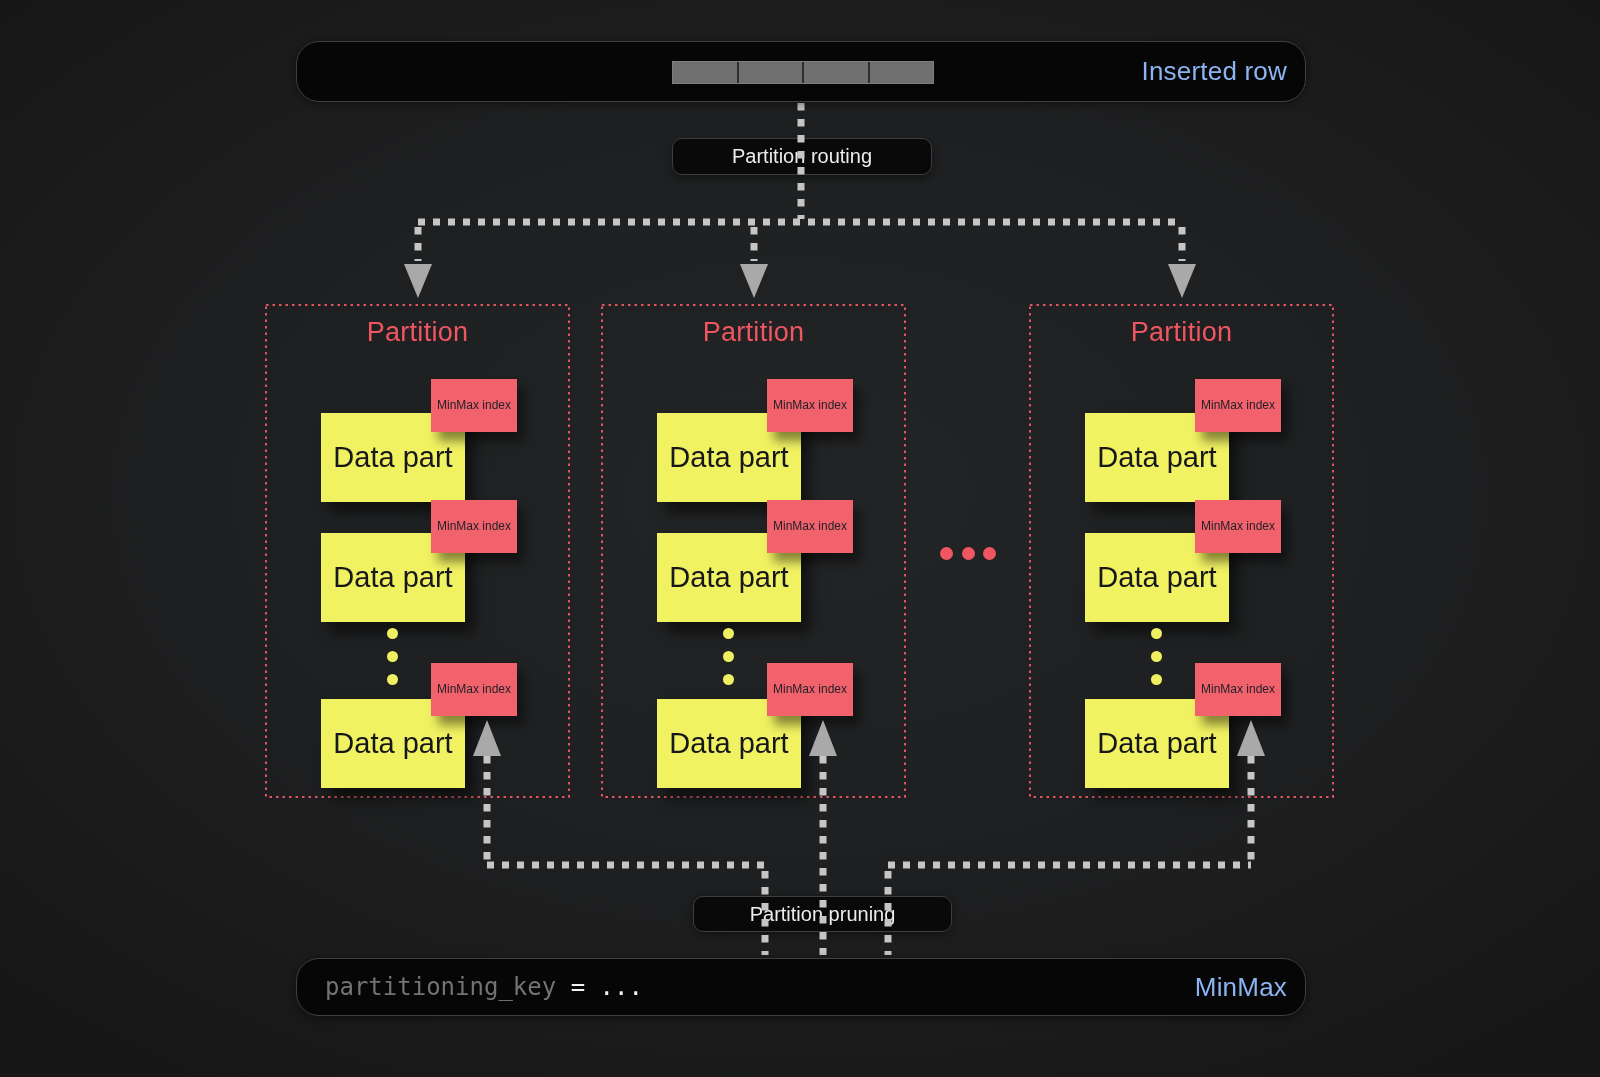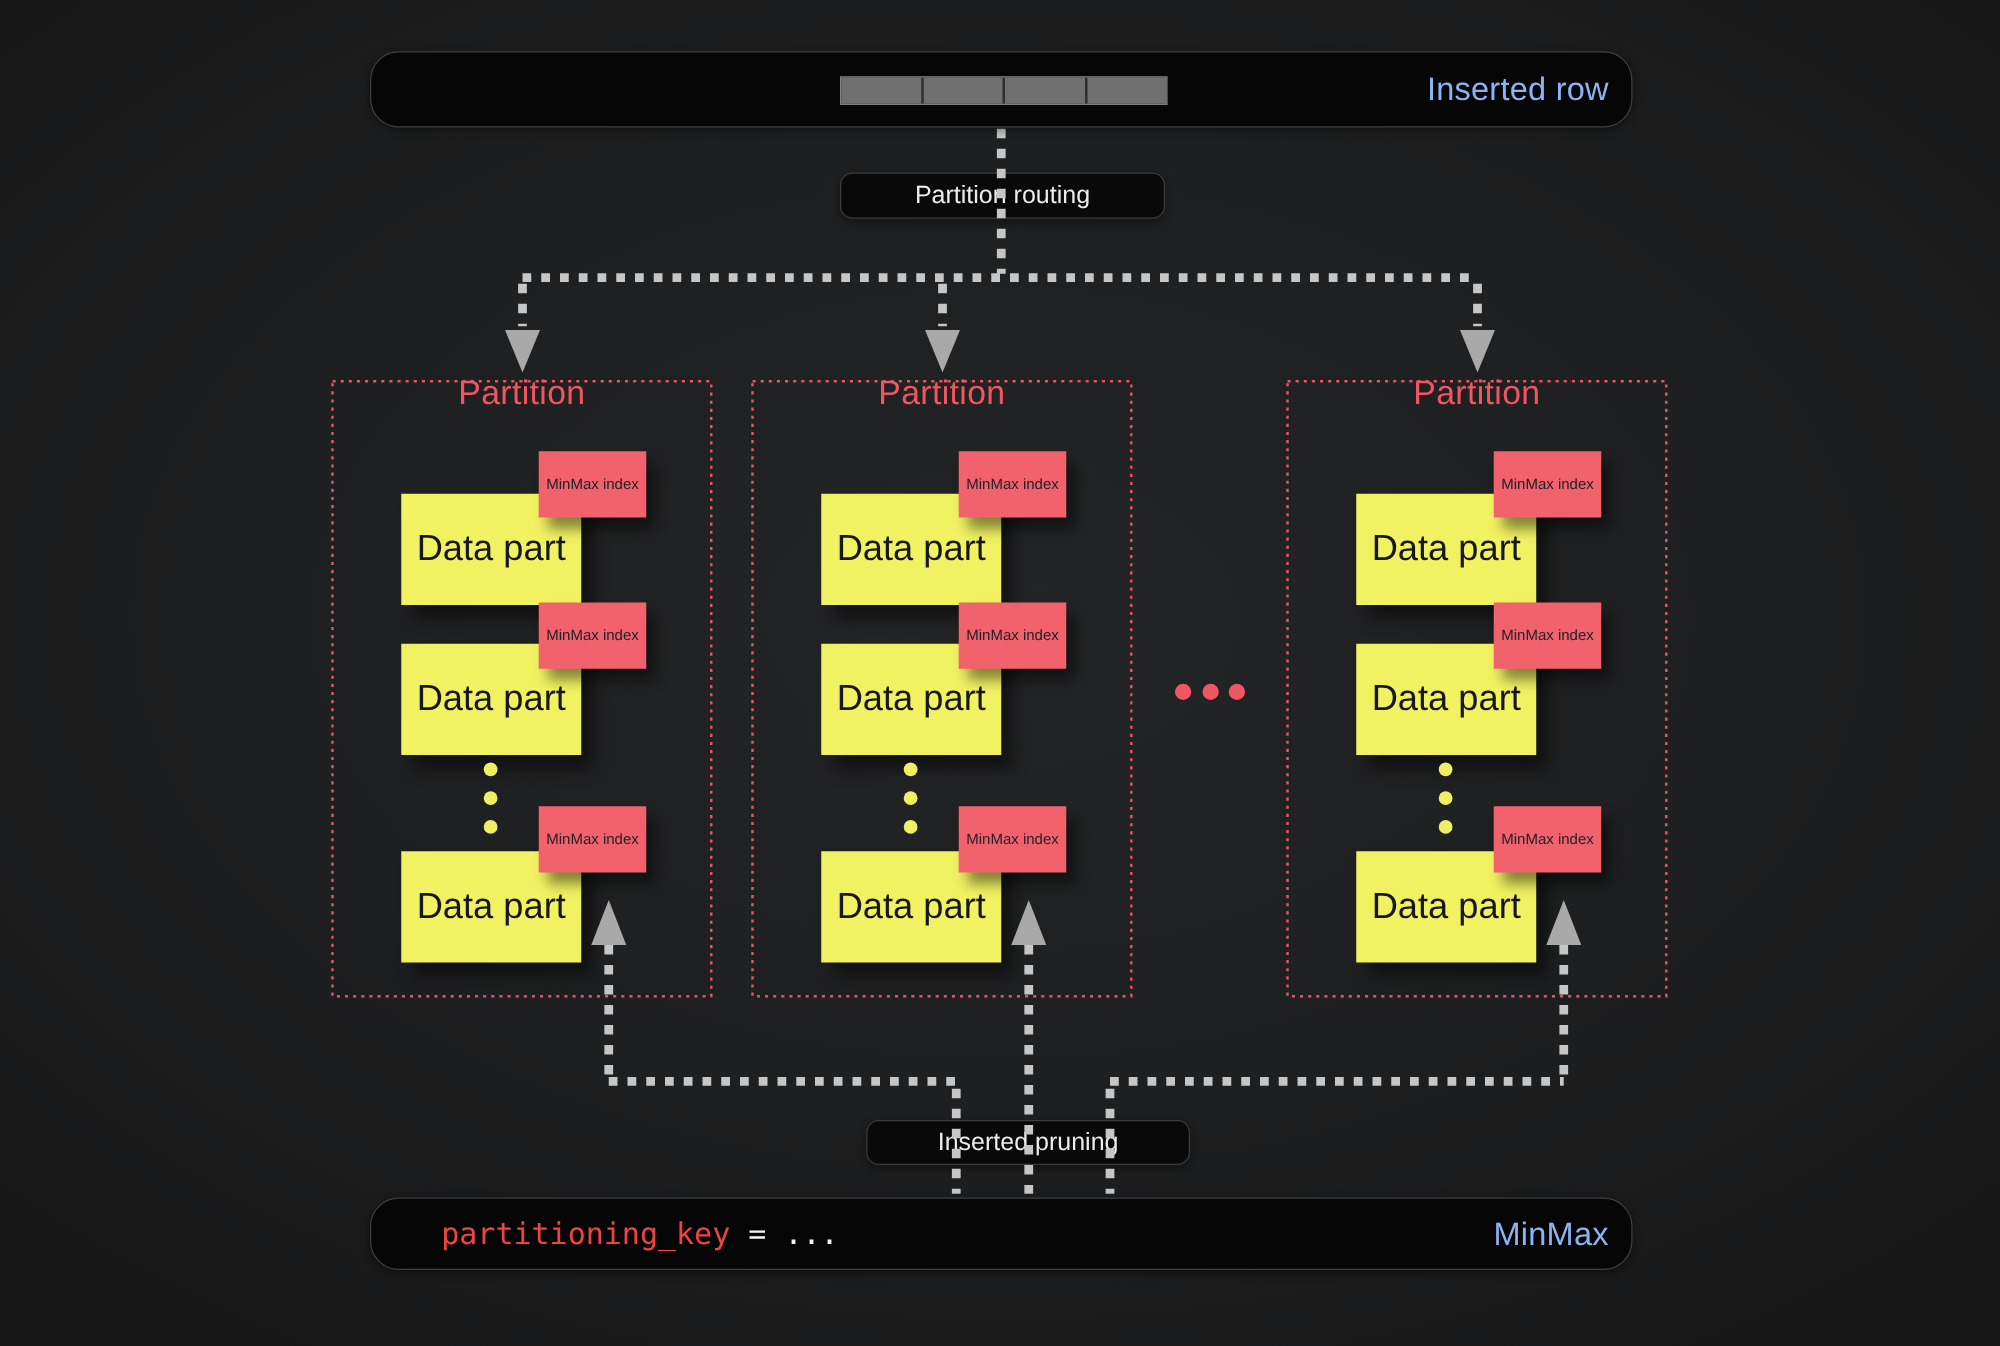--- a/index.html
+++ b/index.html
@@ -46,7 +46,7 @@
   .pill.pruning{left:693px;top:896px;width:259px;height:36px;}
 
   
-  .partition{position:absolute;top:286px;width:305px;height:494px;z-index:2;}
+  .partition{position:absolute;top:304px;width:305px;height:494px;z-index:2;}
   .partition.p1{left:265px;}
   .partition.p2{left:601px;}
   .partition.p3{left:1029px;}

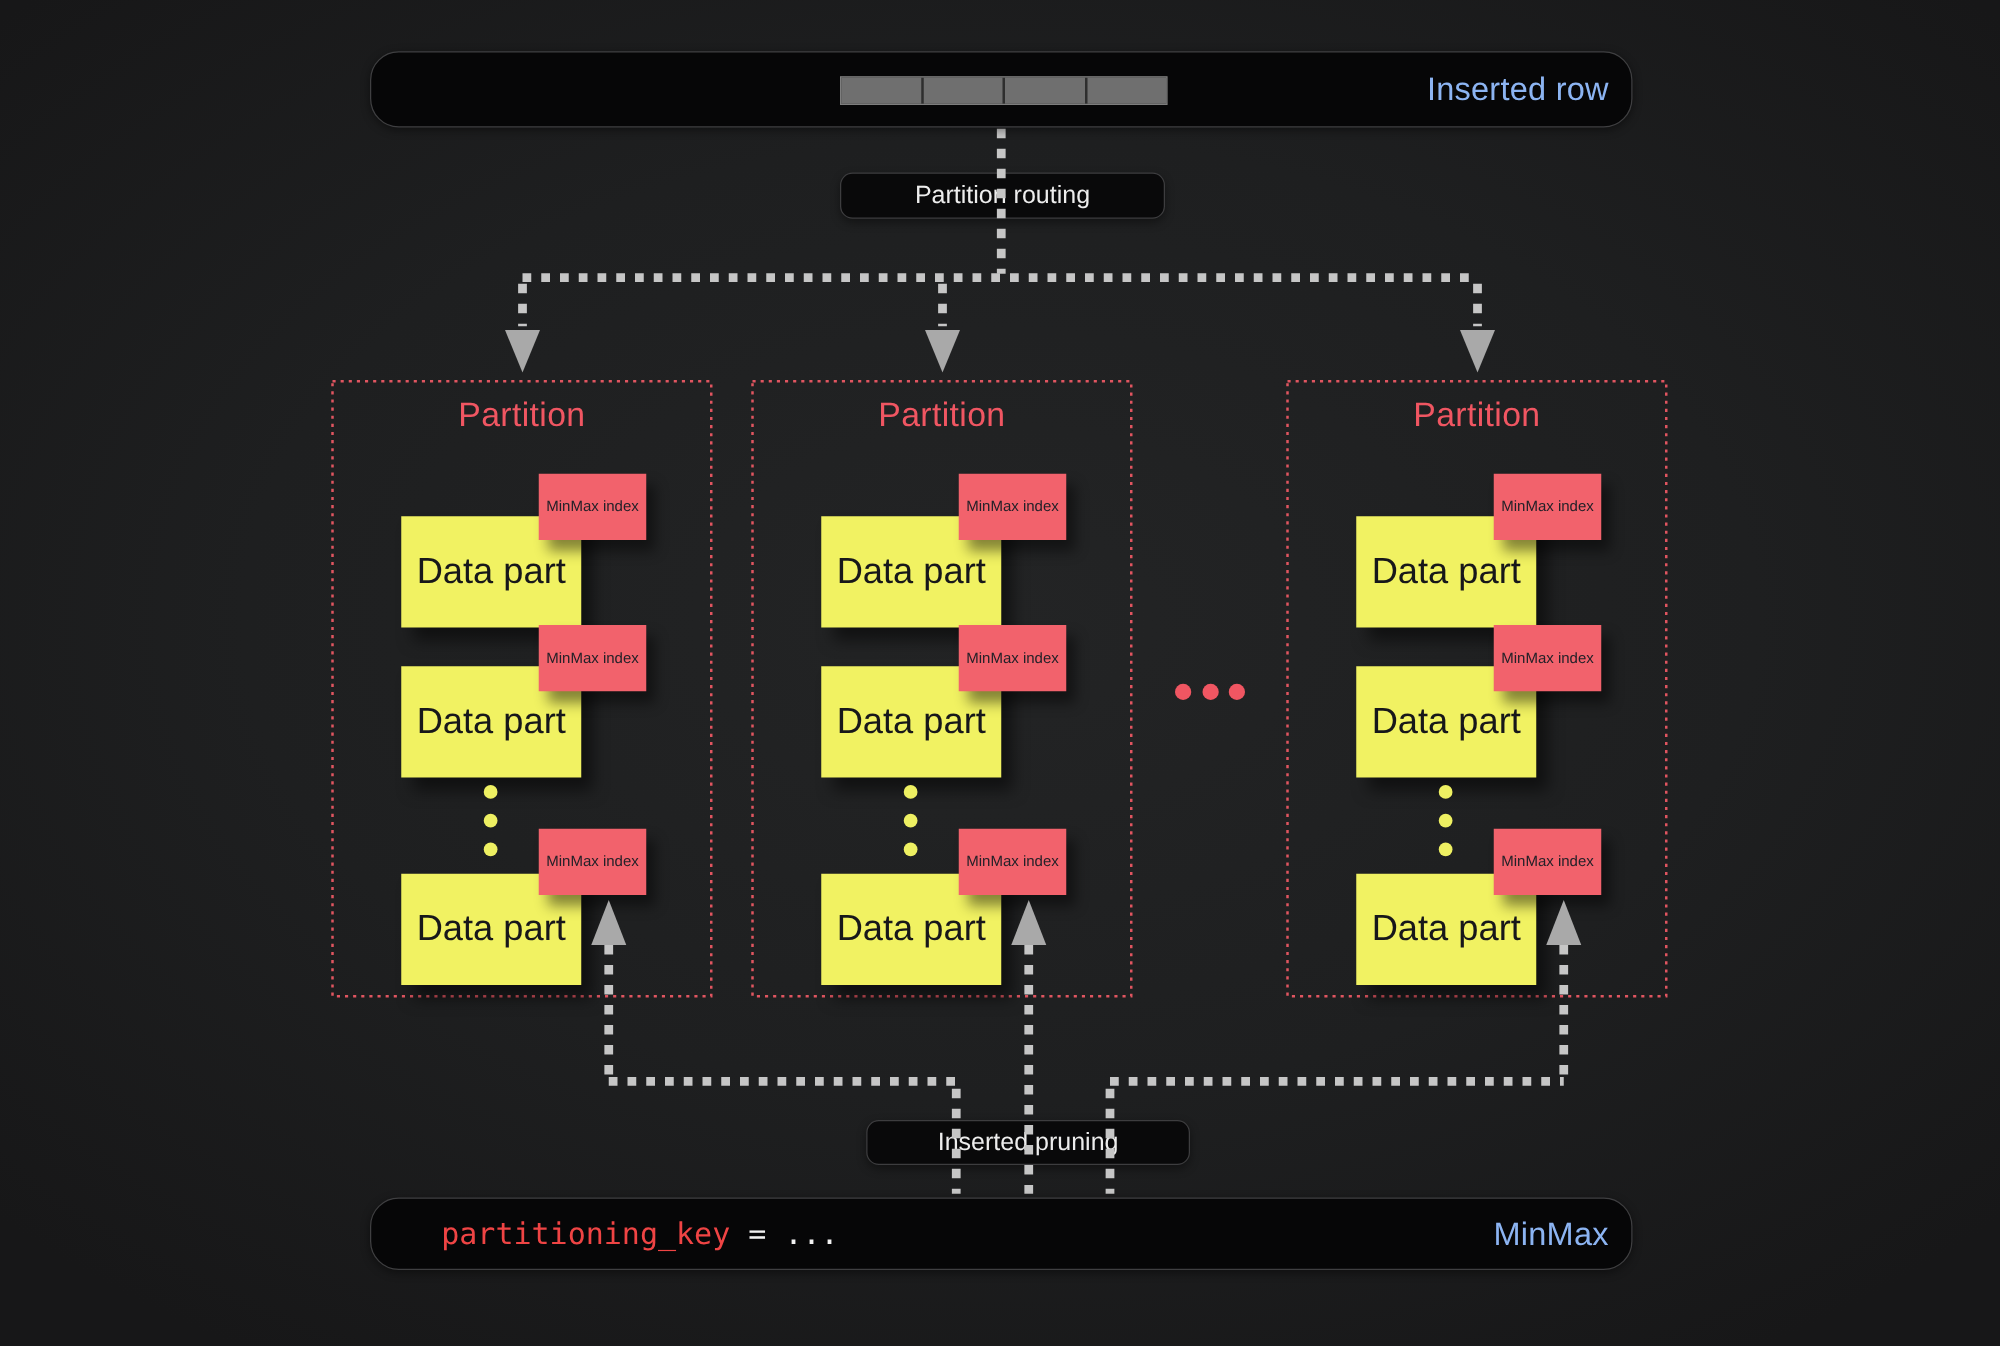--- a/index.html
+++ b/index.html
@@ -98,7 +98,7 @@
   </div>
 
   <div class="pill routing">Partition routing</div>
-  <div class="pill pruning">Inserted pruning</div>
+  <div class="pill pruning">Partition pruning</div>
 
   <div class="partition p1">
     <div class="partition-title">Partition</div>

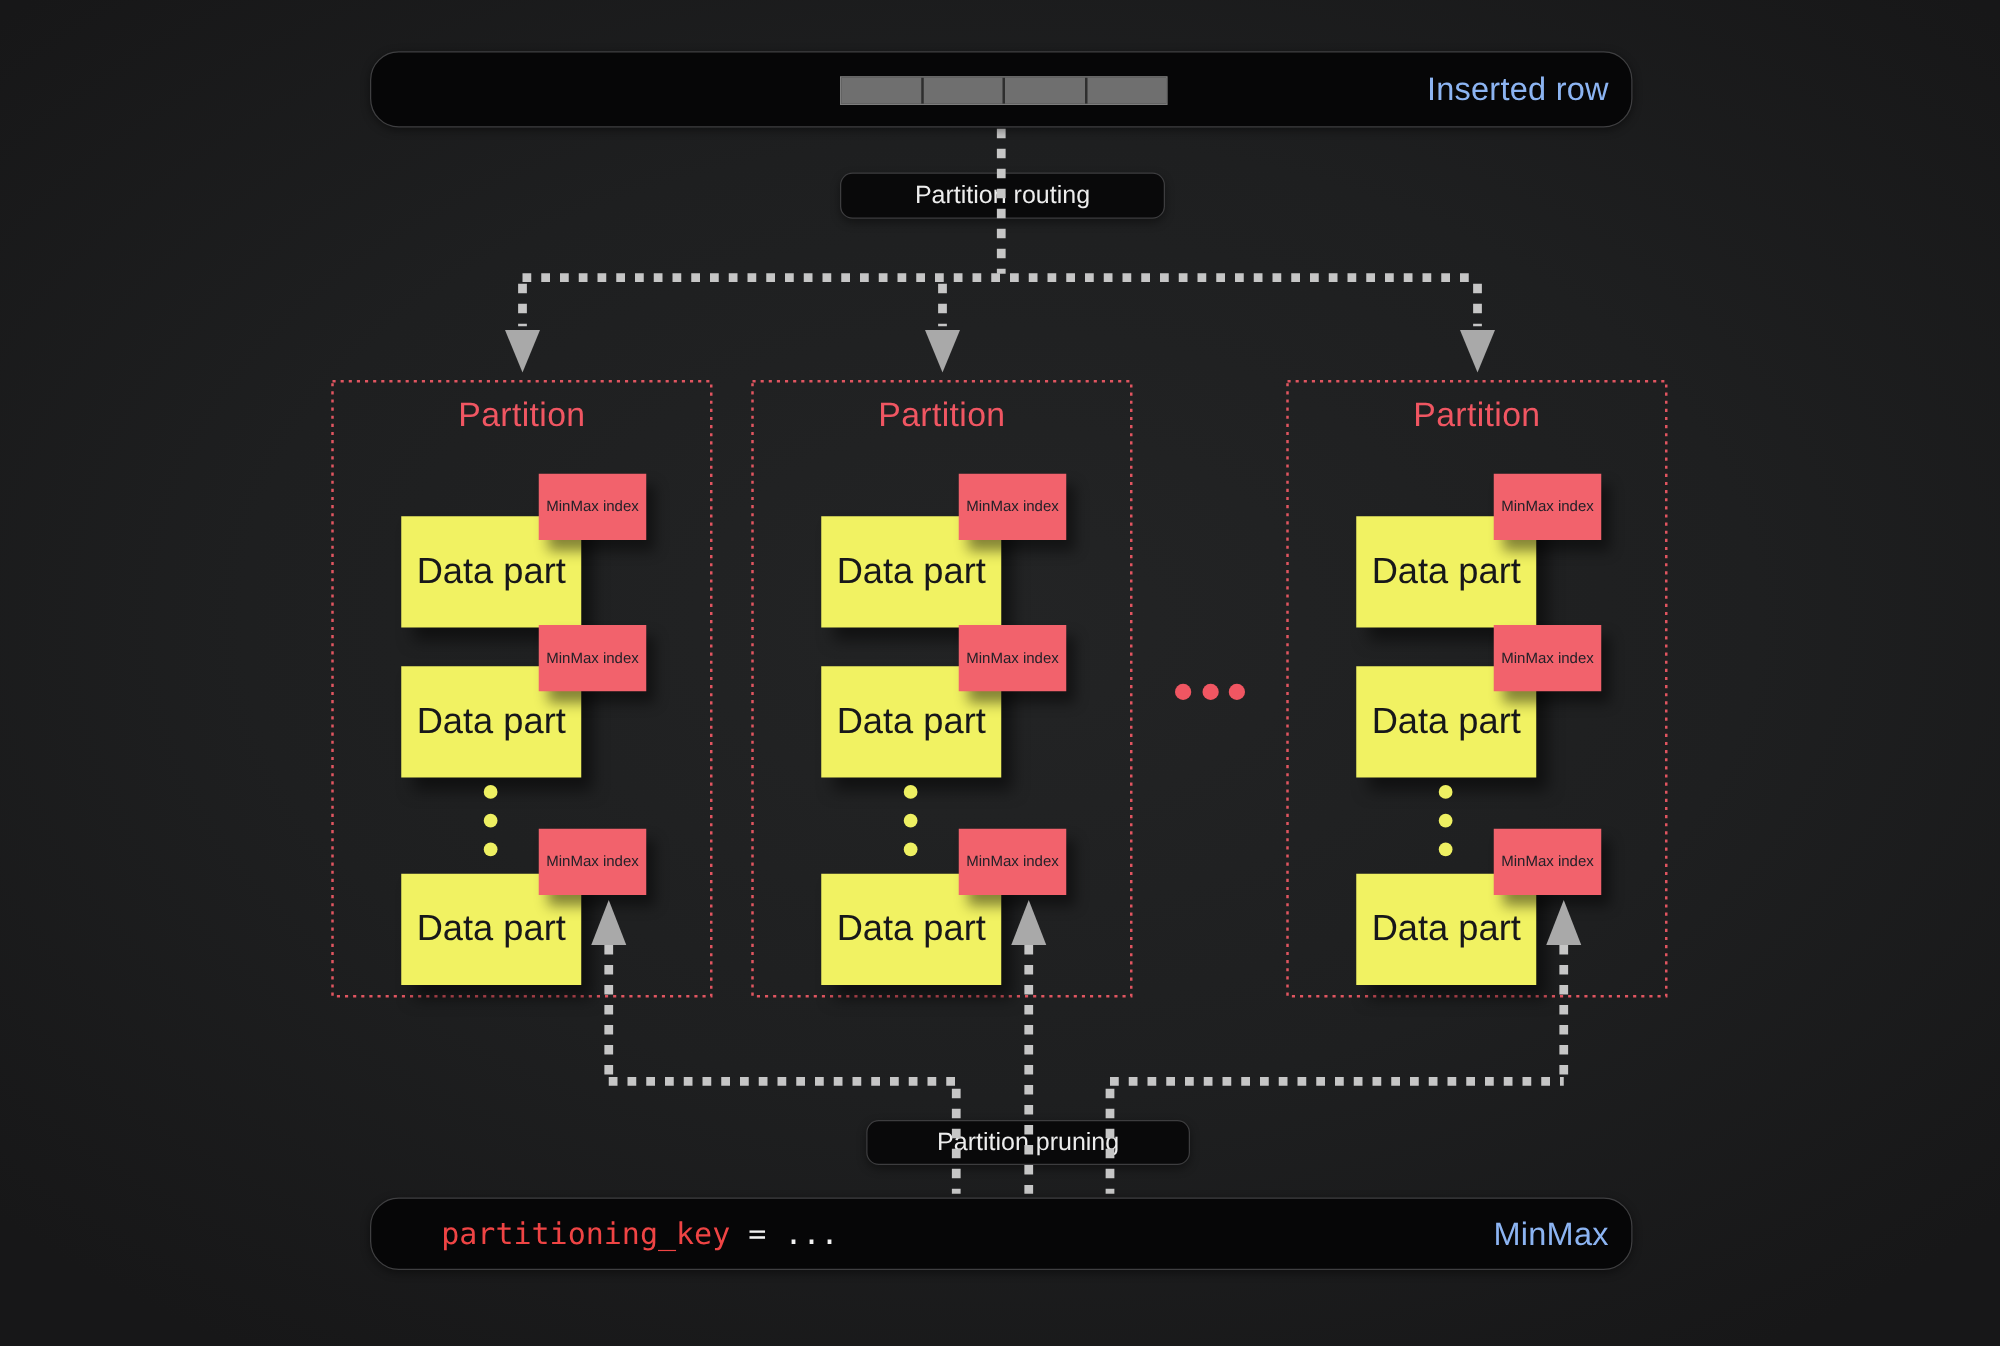--- a/index.html
+++ b/index.html
@@ -33,7 +33,7 @@
     position:absolute;left:28px;top:0;bottom:0;display:flex;align-items:center;
     font-family:"DejaVu Sans Mono", monospace;font-size:24px;color:#f2f2f2;white-space:pre;
   }
-  .sql .hl{color:#ef4444;margin-left:28px;}
+  .sql .hl{color:#737373;}
 
   
   .pill{

